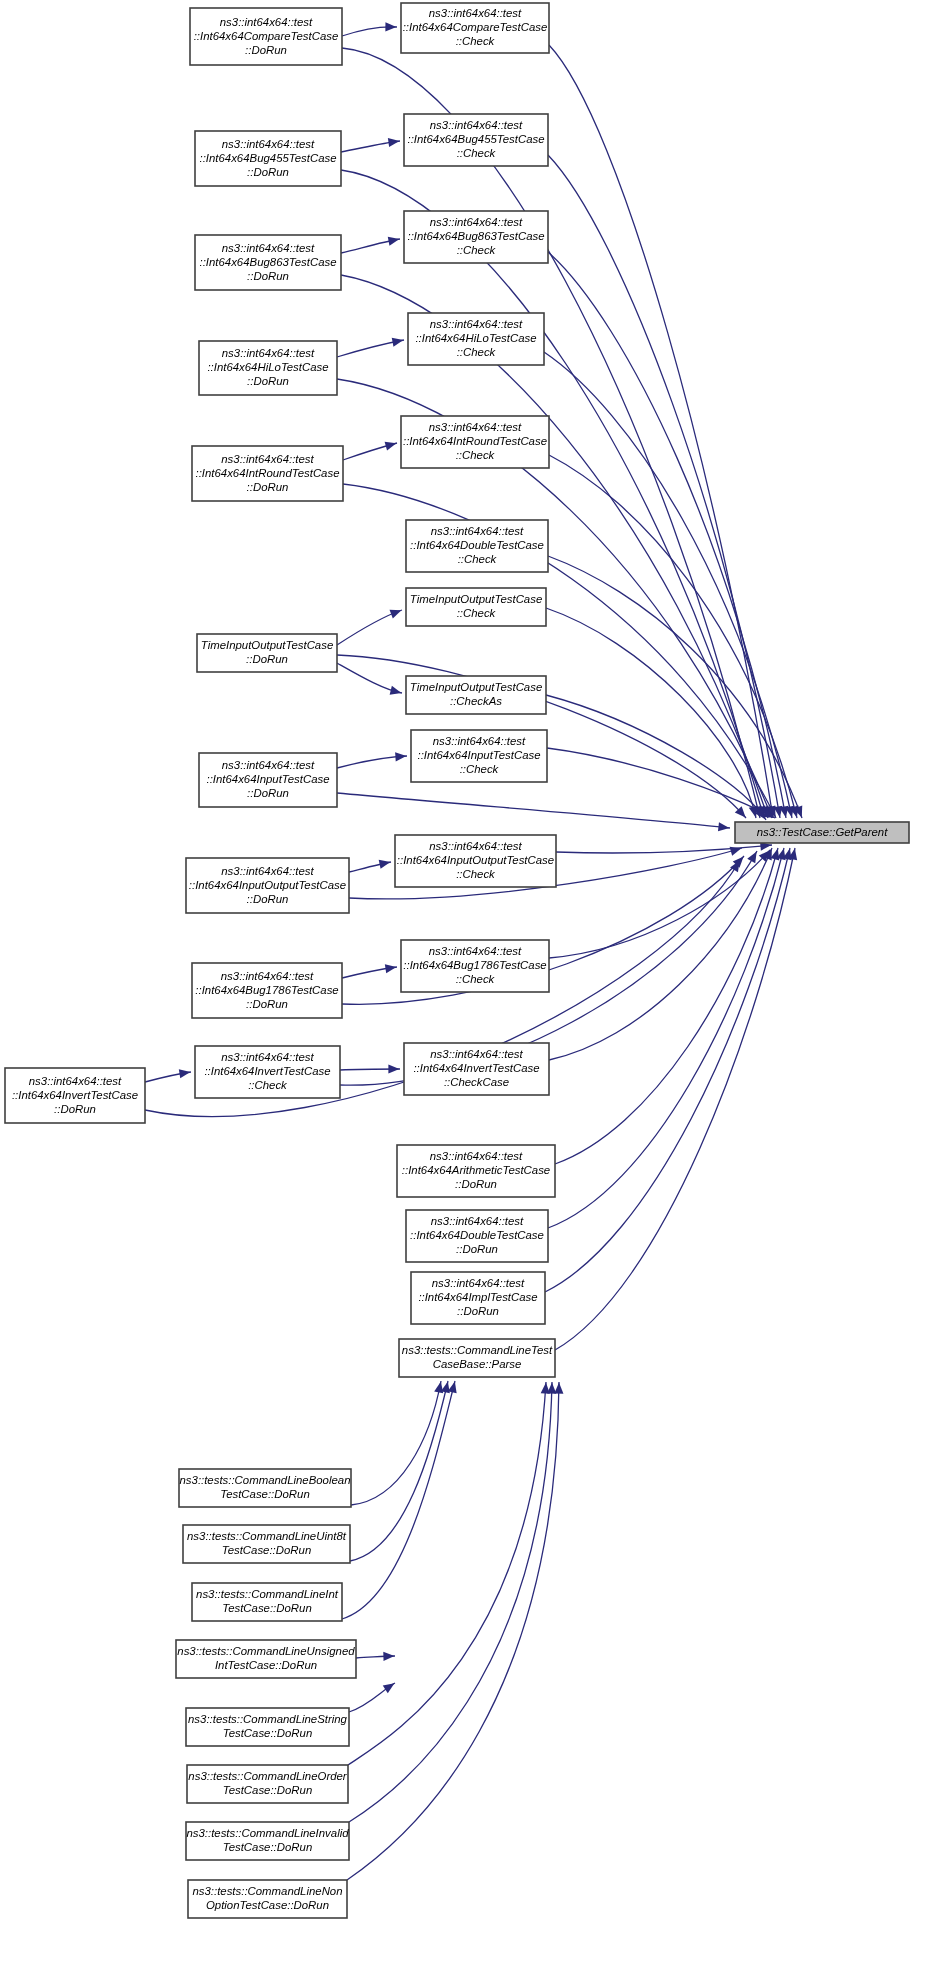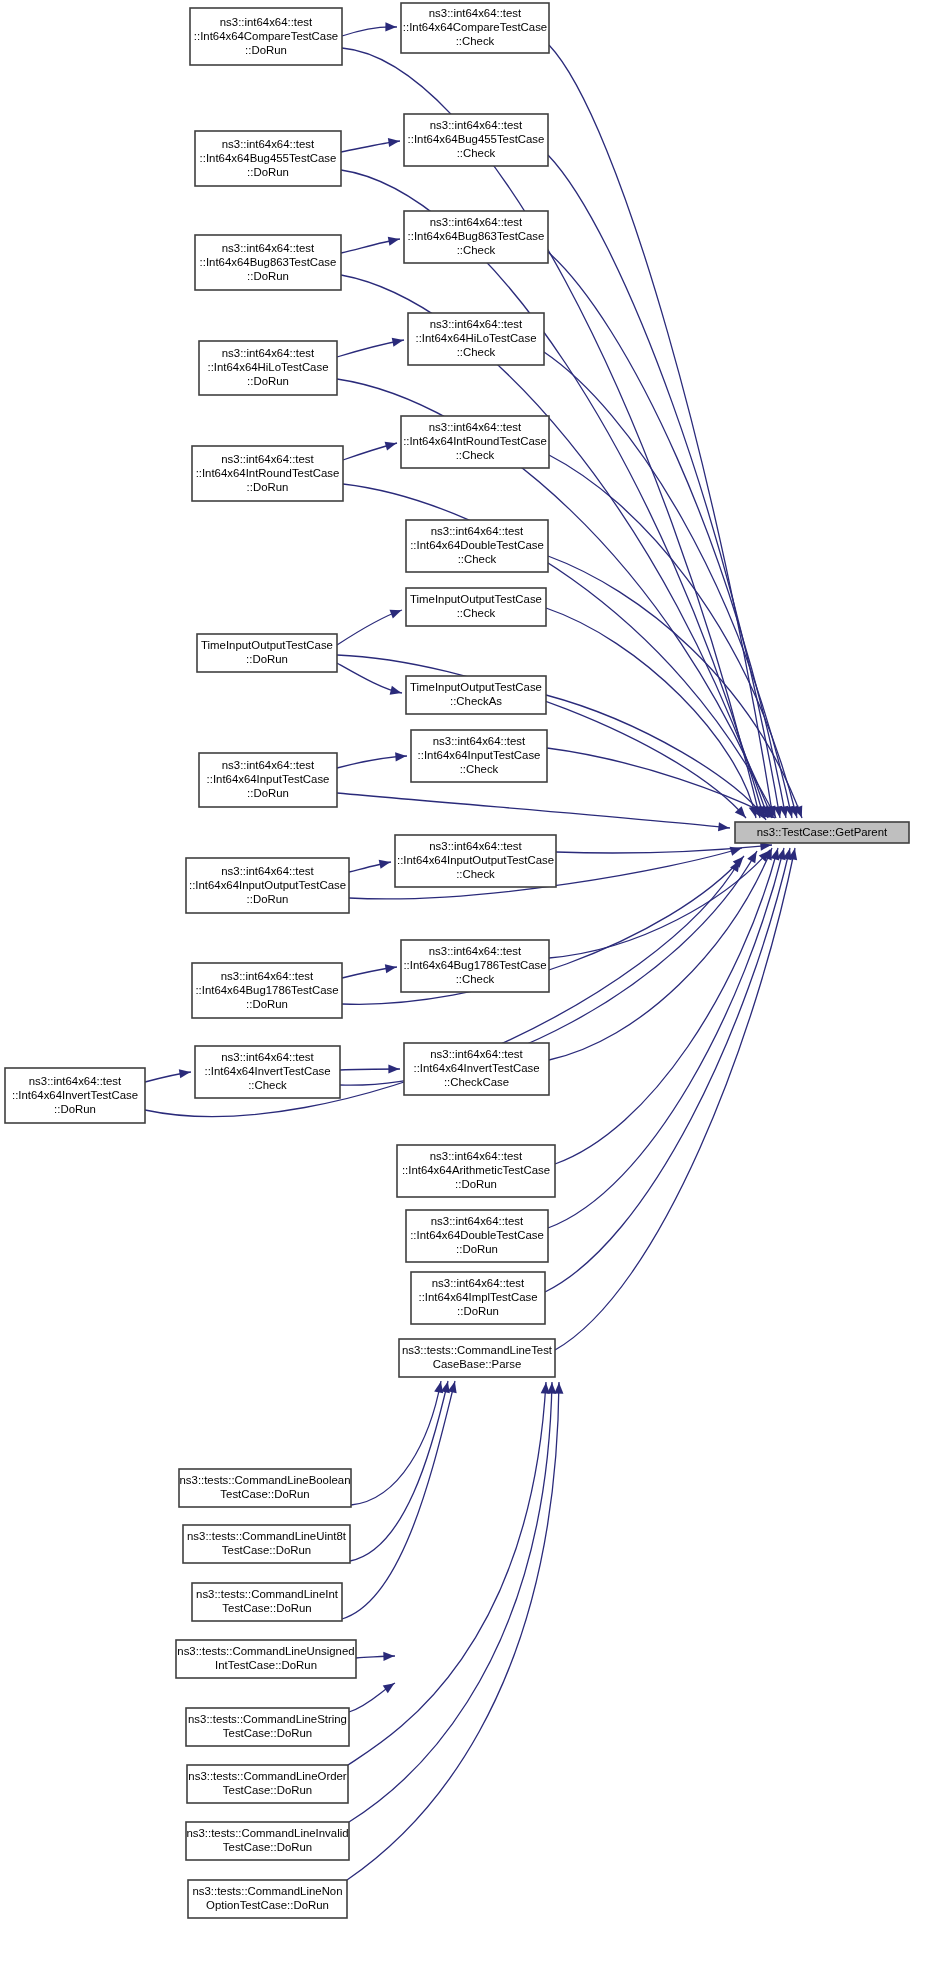--- a/index.html
+++ b/index.html
@@ -17,6 +17,7 @@
     position: relative;
     width: 760px;
     height: 1971px;
+    font-style: italic;
   }
   svg#callgraph {
     display: block;

